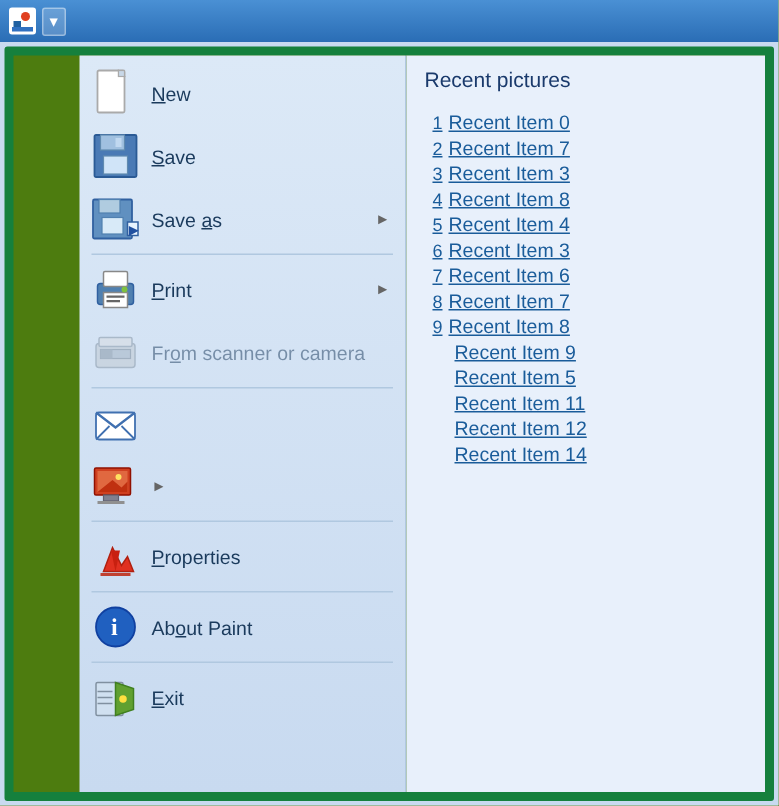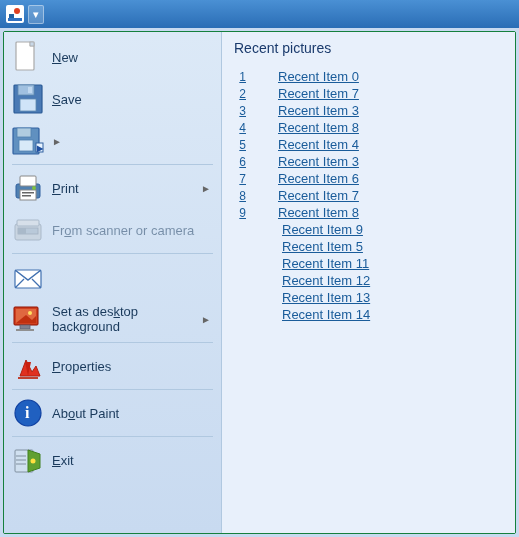--- a/index.html
+++ b/index.html
@@ -52,8 +52,9 @@
       height: calc(537px - 28px - 6px);
       margin: 3px;
       background: #4d7c0f;
-      border: 1px solid #15803d;
+      border: 6px solid #15803d;
       border-radius: 2px;
+      padding-left: 44px;
     }
 
     .left-menu {

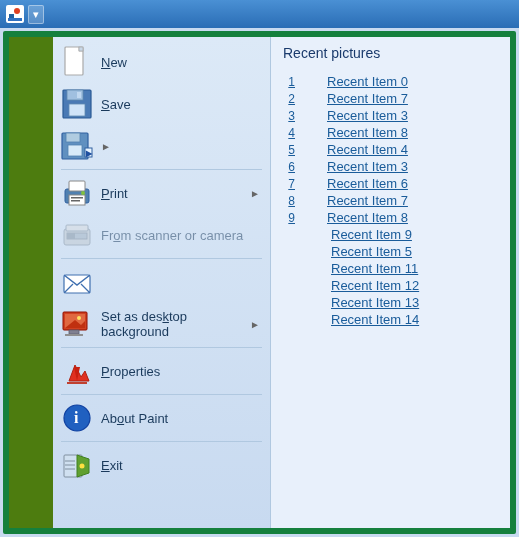--- a/index.html
+++ b/index.html
@@ -145,7 +145,6 @@
       color: #1a5c9a;
       text-decoration: underline;
       font-size: 13px;
-      margin-left: 28px;
     }
   </style>
 </head>

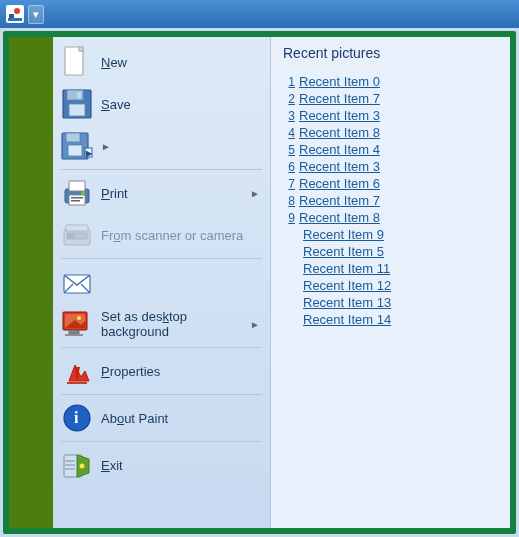--- a/index.html
+++ b/index.html
@@ -203,6 +203,7 @@
             <text x="25" y="26" font-size="8" fill="#2050a0" font-weight="bold">▶</text>
           </svg>
         </div>
+        <span class="menu-label">Save <u>a</u>s</span>
         <span class="menu-arrow">►</span>
       </div>
 

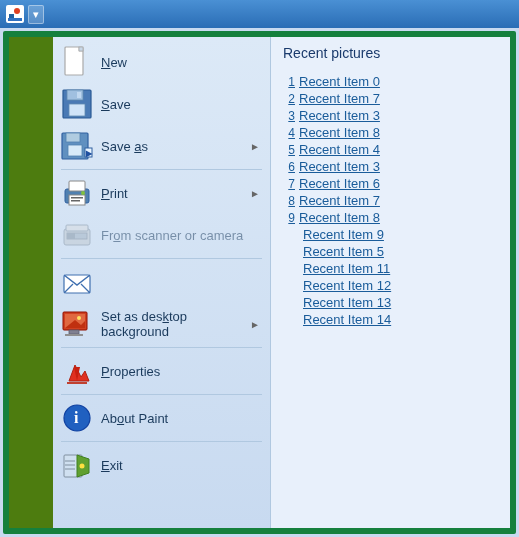--- a/index.html
+++ b/index.html
@@ -364,10 +364,6 @@
           </div>
           <div class="recent-item">
             <span style="min-width: 16px;"></span>
-            <span class="recent-item-name">Recent Item 13</span>
-          </div>
-          <div class="recent-item">
-            <span style="min-width: 16px;"></span>
             <span class="recent-item-name">Recent Item 14</span>
           </div>
         </div>

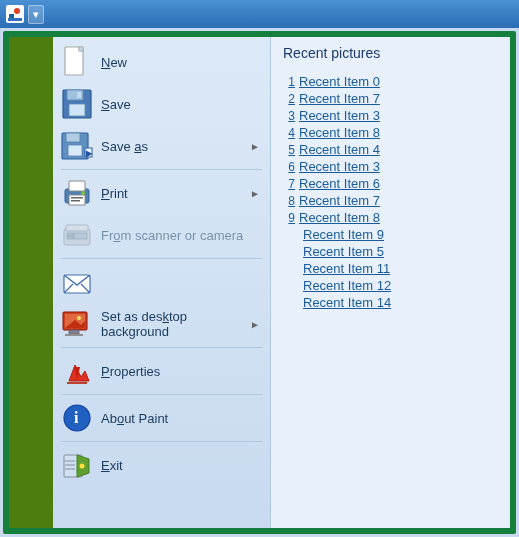--- a/index.html
+++ b/index.html
@@ -260,7 +260,6 @@
             <rect x="4" y="26" width="18" height="2" fill="#909090"></rect>
           </svg>
         </div>
-        <span class="menu-label">Set as des<u>k</u>top background</span>
         <span class="menu-arrow">►</span>
       </div>
 

